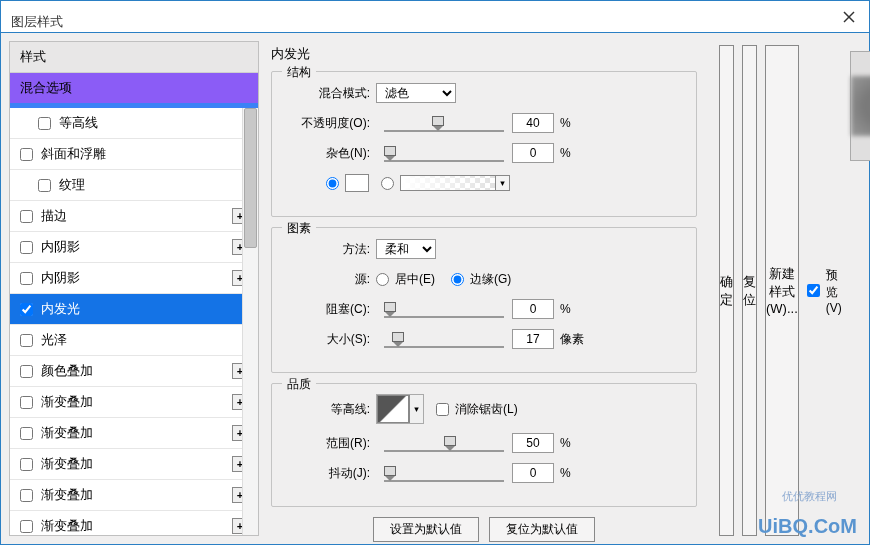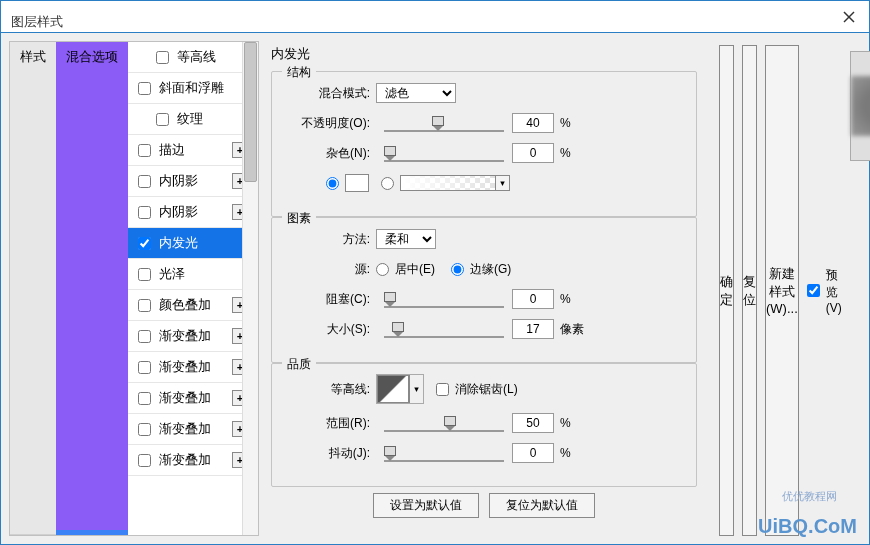--- a/index.html
+++ b/index.html
@@ -9,7 +9,7 @@
 .titlebar-title { font-size: 13px; color: #333; margin-top: 10px; }
 .close-btn { position: absolute; right: 8px; top: 4px; width: 24px; height: 24px; display: flex; align-items: center; justify-content: center; cursor: pointer; font-size: 16px; color: #333; }
 .content { display: flex; height: calc(100% - 32px); padding: 8px; }
-.left-panel { width: 250px; background: #fff; border: 1px solid #c0c0c0; display: flex; flex-direction: row; }
+.left-panel { width: 250px; background: #fff; border: 1px solid #c0c0c0; display: flex; flex-direction: column; }
 .left-header { background: #e8e7e7; padding: 6px 10px; border-bottom: 1px solid #d0d0d0; font-size: 13px; }
 .left-sub { background: #8b5cf6; padding: 6px 10px; border-bottom: 5px solid #3b82f6; font-size: 13px; }
 .style-list { flex: 1; overflow-y: auto; position: relative; }

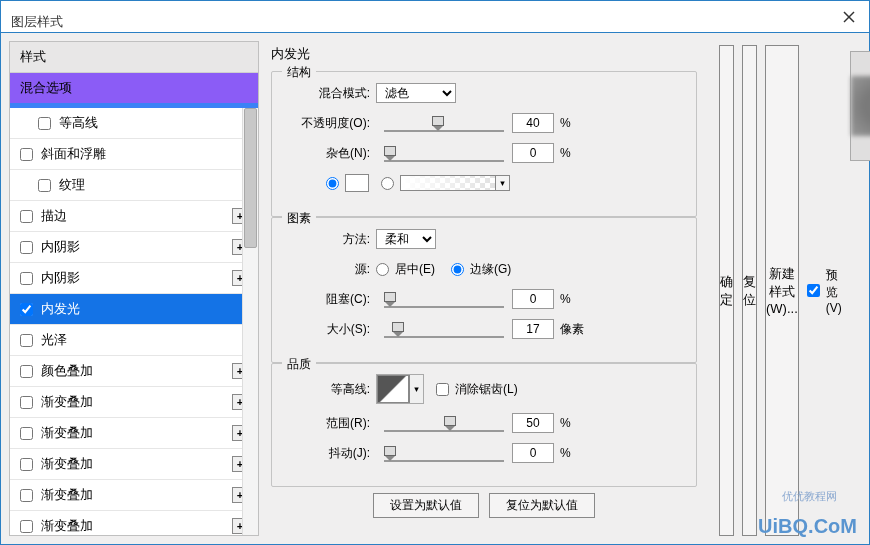--- a/index.html
+++ b/index.html
@@ -22,7 +22,7 @@
 .scrollbar-track { position: absolute; right: 0; top: 0; width: 16px; height: 100%; background: #f4f4f4; border-left: 1px solid #ddd; }
 .scrollbar-thumb { position: absolute; left: 1px; top: 0; width: 13px; height: 140px; background: #c8c8c8; border: 1px solid #a8a8a8; border-radius: 2px; }
 .middle-panel { flex: 1; padding: 4px 12px; }
-.fieldset { border: 1px solid #c4c4c4; border-radius: 2px; padding: 10px 14px 14px; position: relative; }
+.fieldset { border: 1px solid #c4c4c4; border-radius: 2px; padding: 10px 14px 14px; margin-bottom: 10px; position: relative; }
 .fieldset-title { position: absolute; top: -8px; left: 10px; background: #f0efef; padding: 0 5px; font-size: 12px; }
 .section-title { font-size: 13px; margin-bottom: 8px; }
 .row { display: flex; align-items: center; margin-bottom: 8px; height: 22px; }

